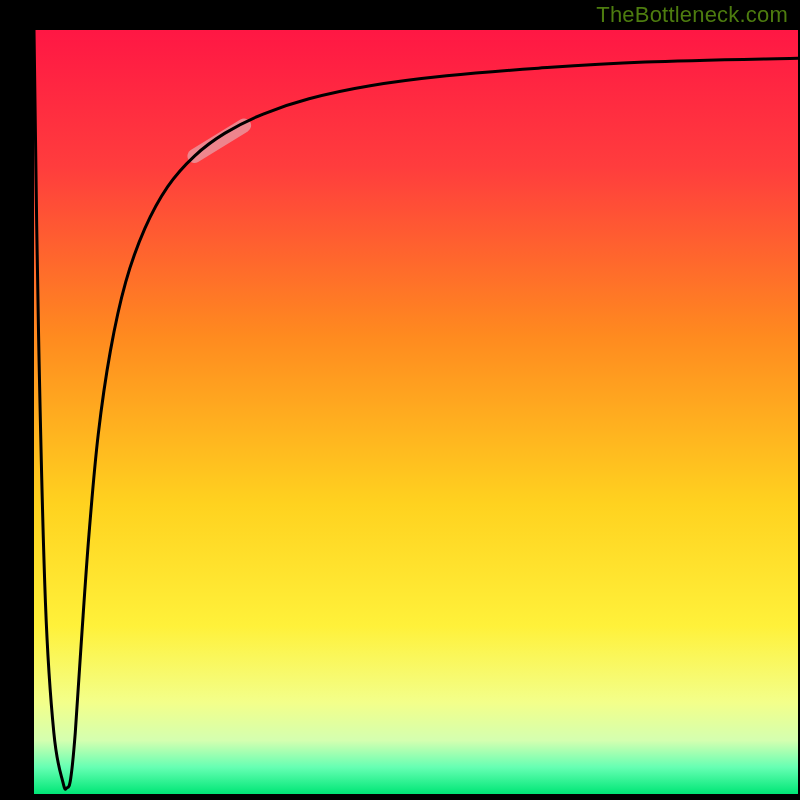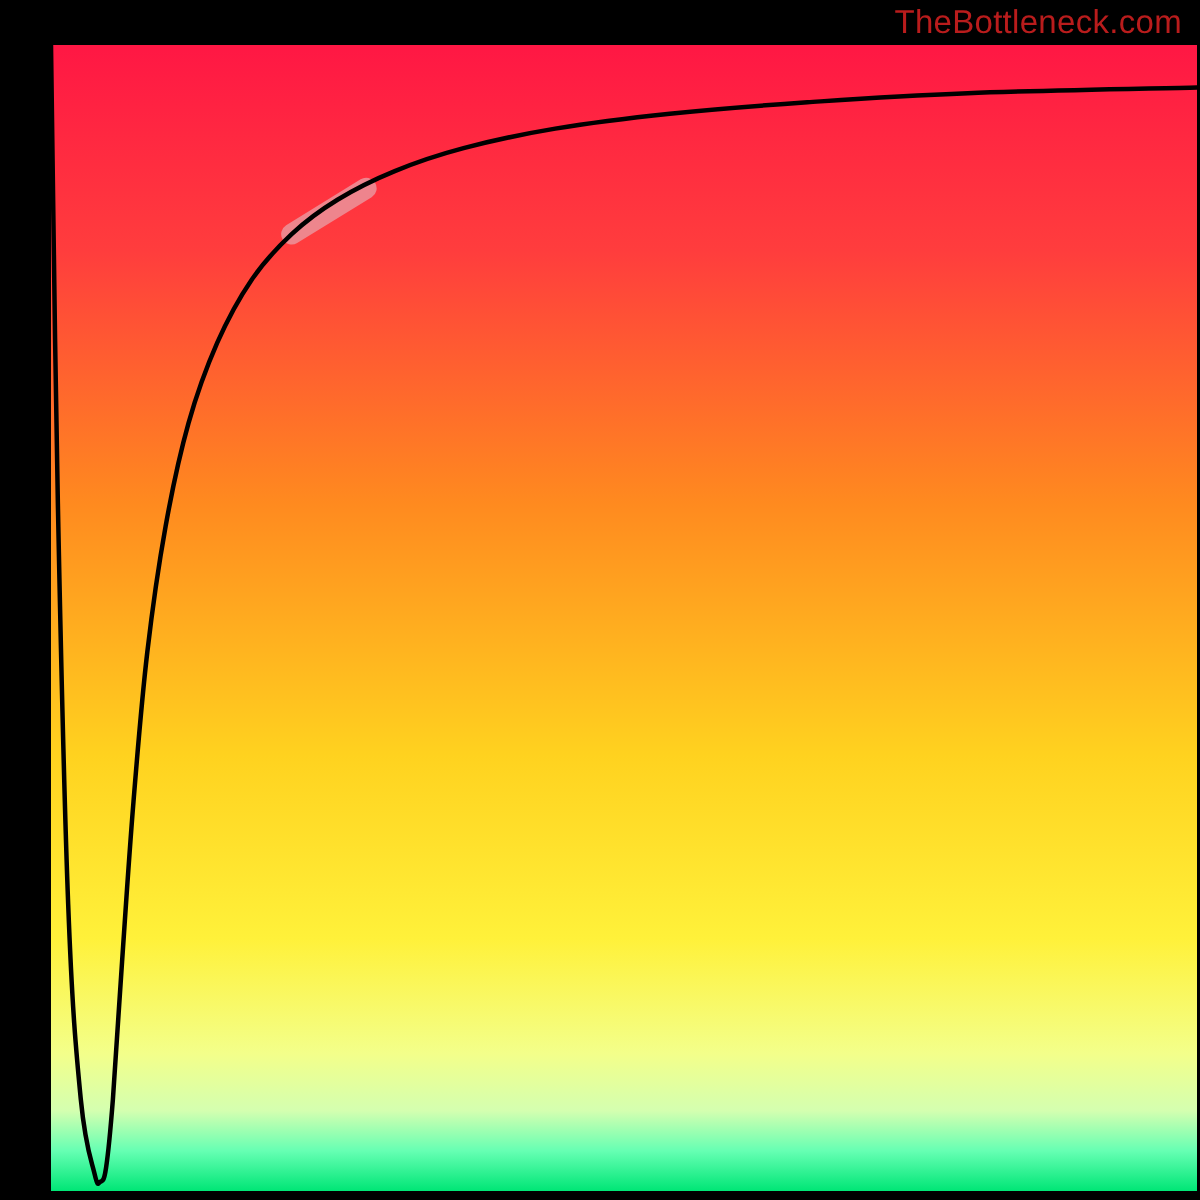--- a/index.html
+++ b/index.html
@@ -20,7 +20,7 @@
     top: 2px;
     right: 12px;
     font-size: 22px;
-    color: #b91c1c;
+    color: #4d7c0f;
     font-weight: 500;
     letter-spacing: 0.2px;
     z-index: 5;

